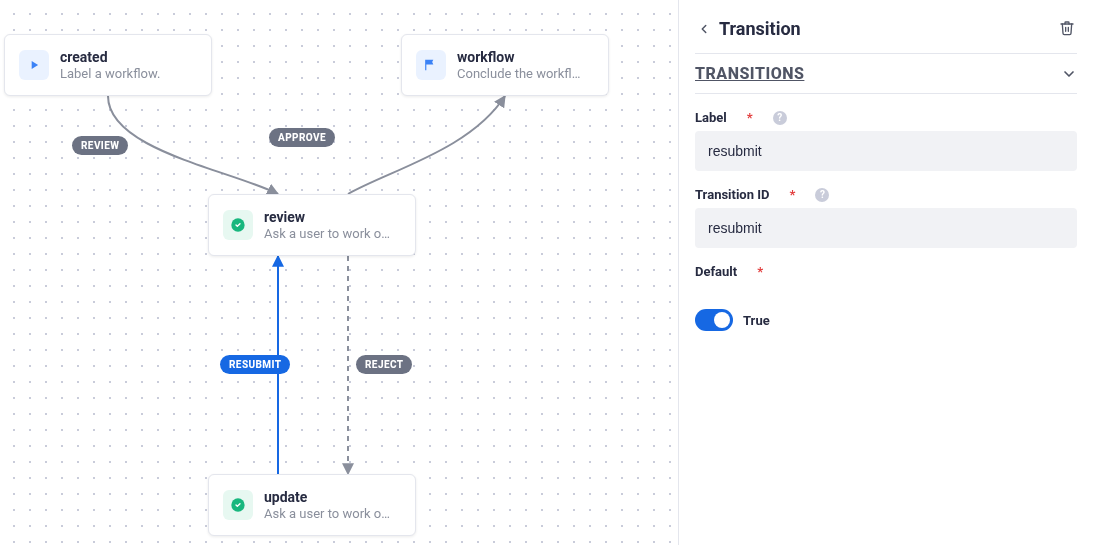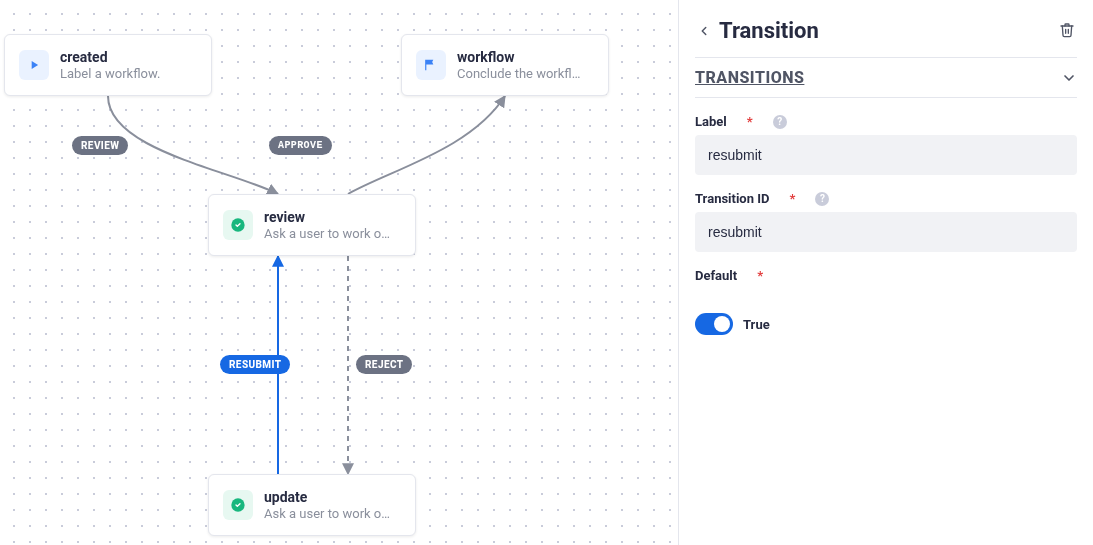--- a/index.html
+++ b/index.html
@@ -29,7 +29,7 @@
     .panel { width: 415px; height: 545px; border-left: 1px solid #e4e6ed; background: #fff; padding: 18px 16px; overflow: auto; }
     .panel-header { display: flex; align-items: center; gap: 6px; margin-bottom: 14px; }
     .back-chevron { width: 18px; height: 18px; display:flex; align-items:center; justify-content:center; color:#505565; cursor:pointer; }
-    .panel-title { font-size: 22px; font-weight: 700; flex: 1; }
+    .panel-title { font-size: 18px; font-weight: 700; flex: 1; }
     .trash { width: 18px; height: 18px; color: #505565; cursor: pointer; }
     
     .section-row { display: flex; align-items: center; justify-content: space-between; border-top: 1px solid #e4e6ed; border-bottom: 1px solid #e4e6ed; padding: 10px 0; margin-bottom: 16px; cursor: pointer; }

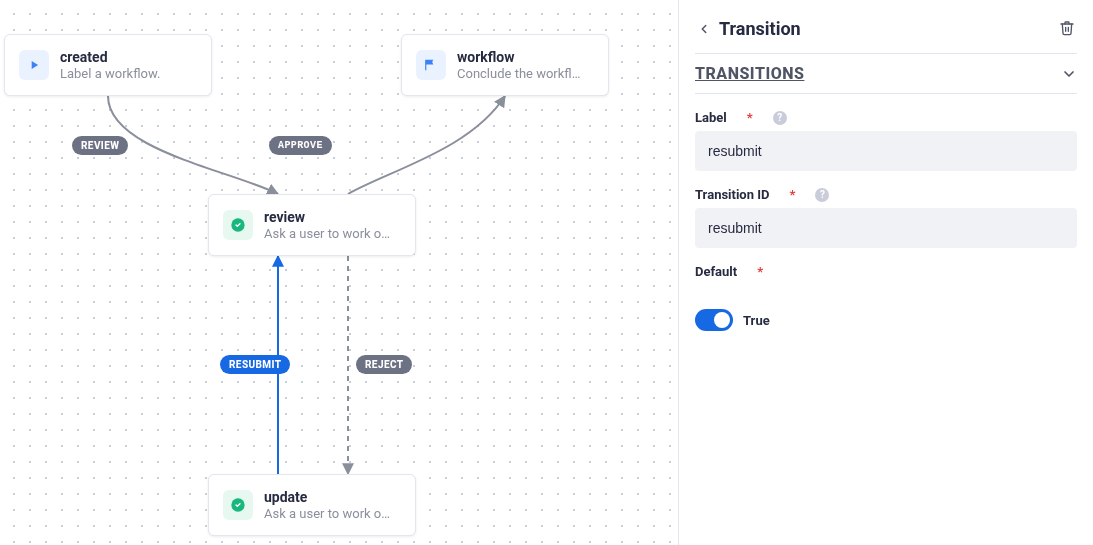--- a/index.html
+++ b/index.html
@@ -124,7 +124,7 @@
     </div>
 
     <div class="pill pill-grey" style="left:72px; top:136px;">REVIEW</div>
-    <div class="pill pill-grey" style="left:269px; top:136px;font-family:Liberation Mono, monospace;">APPROVE</div>
+    <div class="pill pill-grey" style="left:269px; top:128px;">APPROVE</div>
     <div class="pill pill-blue" style="left:220px; top:355px;">RESUBMIT</div>
     <div class="pill pill-grey" style="left:356px; top:355px;">REJECT</div>
   </div>

